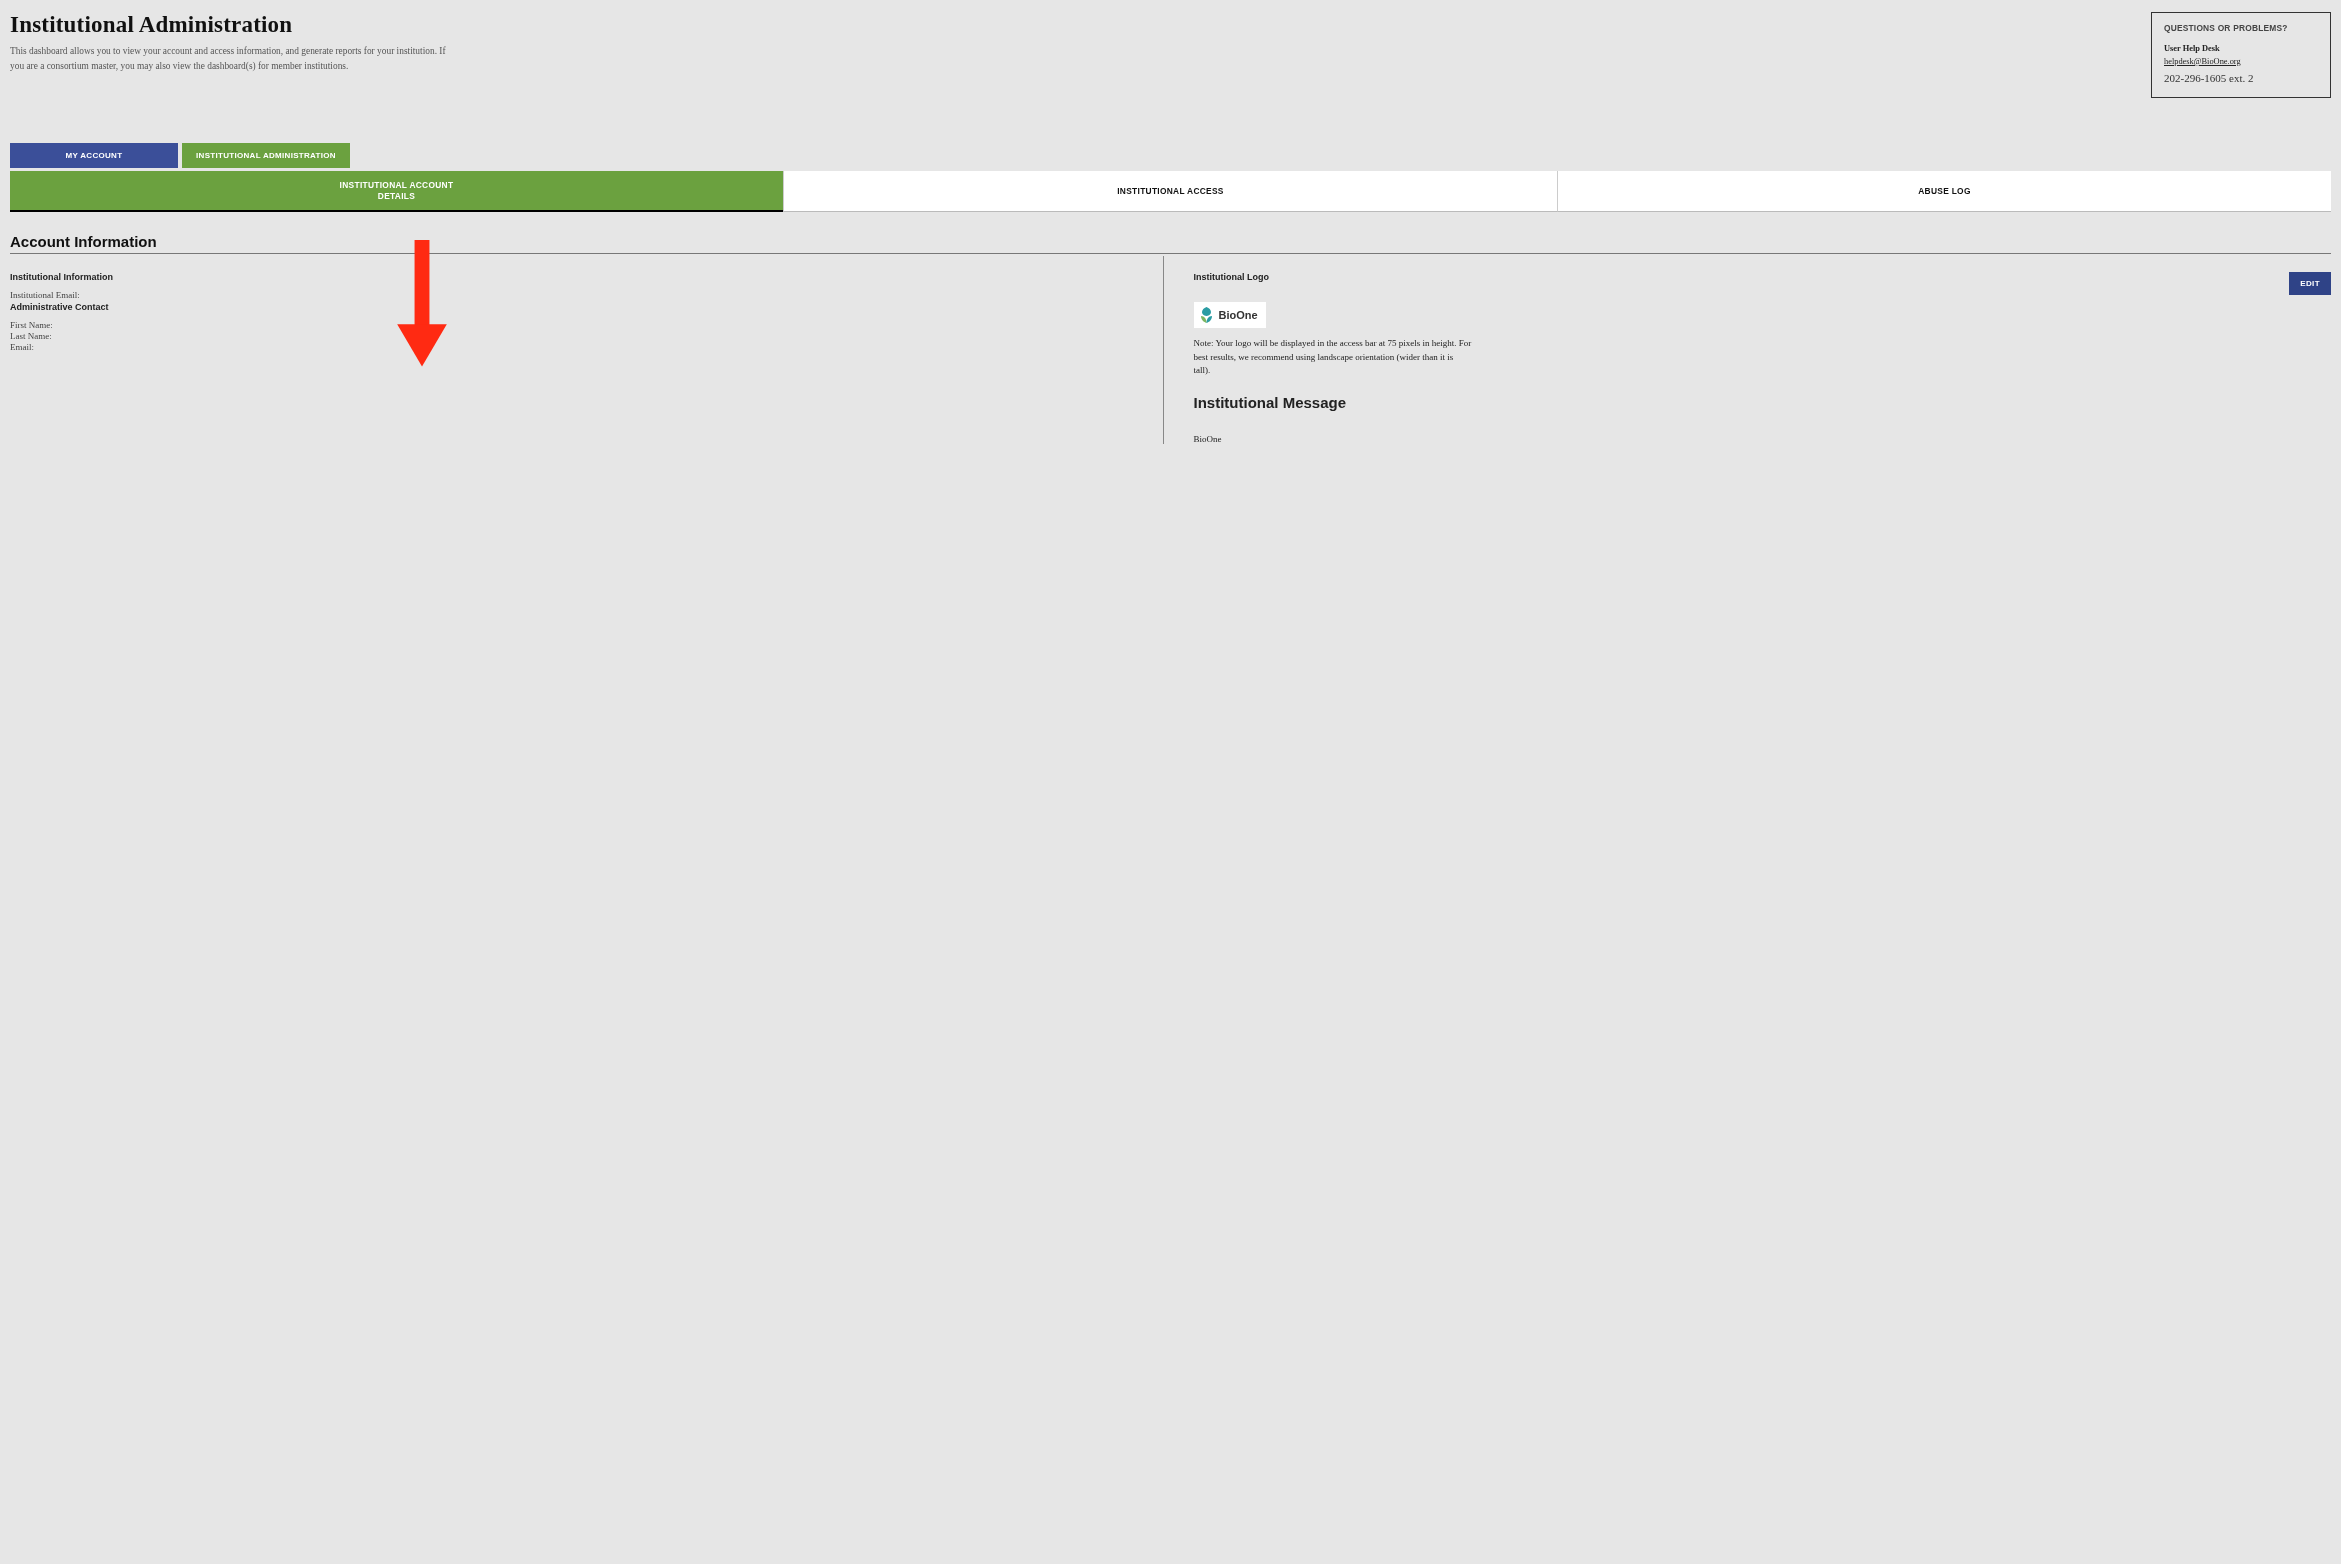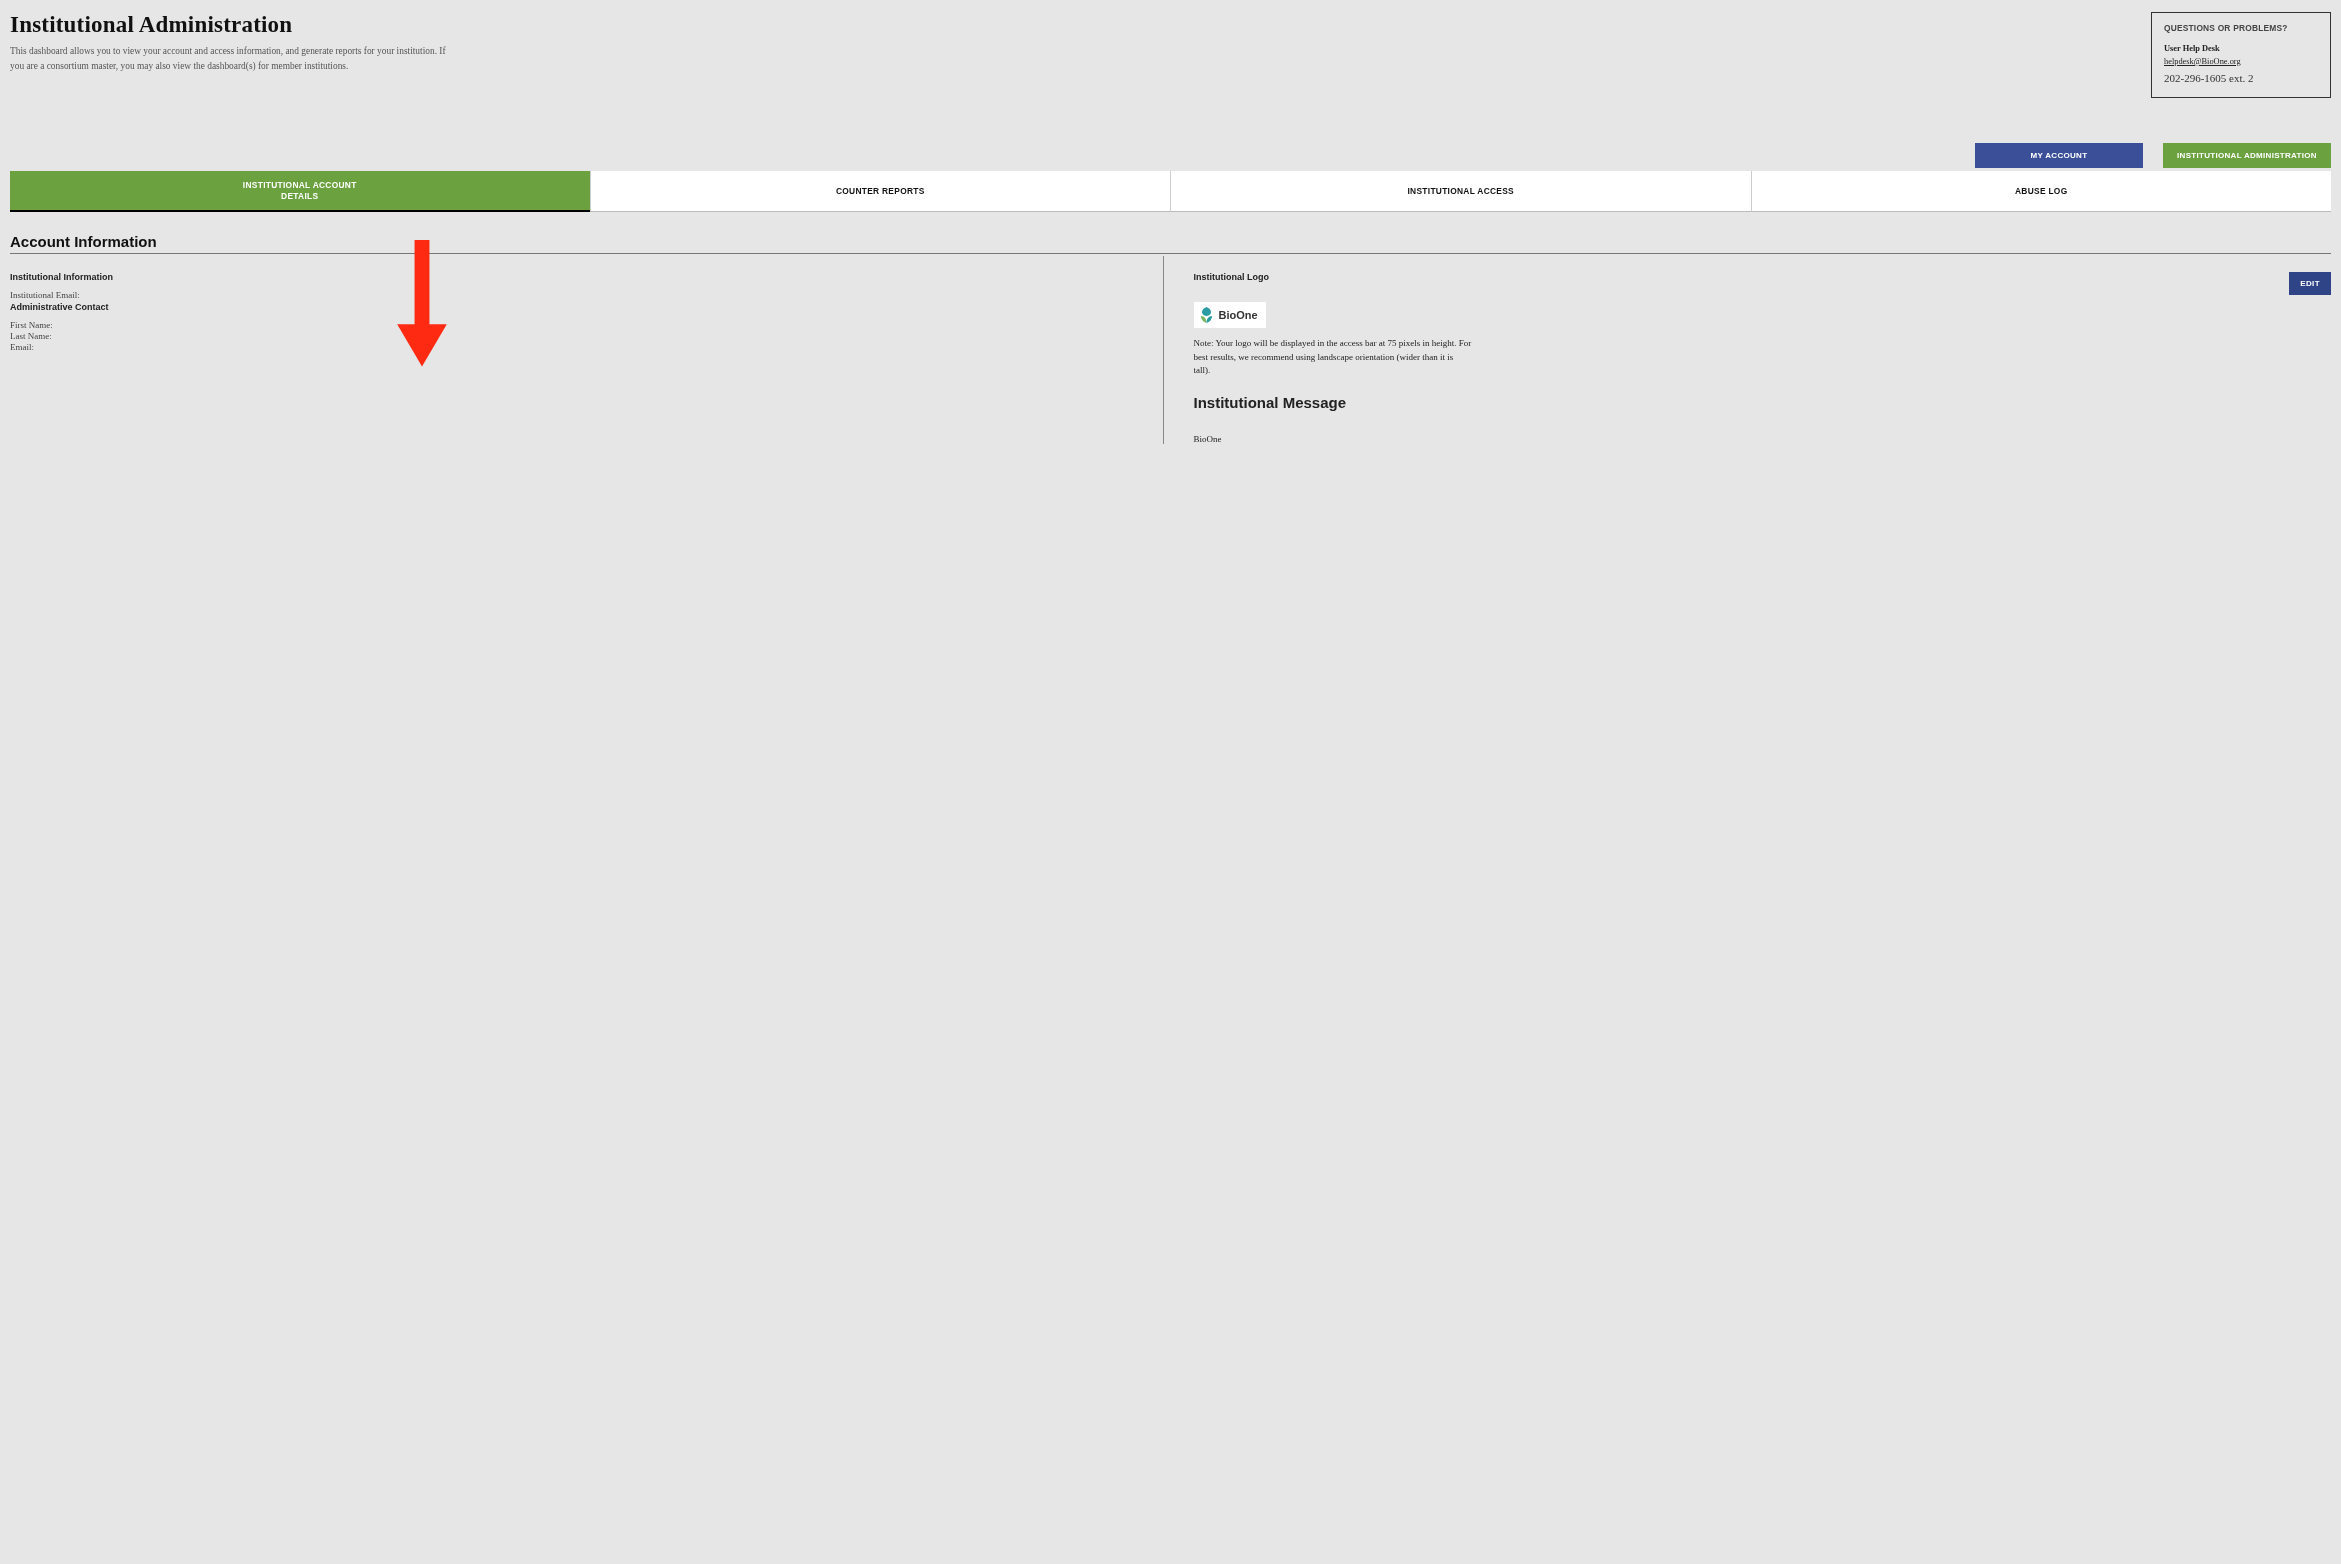--- a/index.html
+++ b/index.html
@@ -71,9 +71,8 @@
   
   .nav-row {
     display: flex;
-    gap: 20px;
+    gap: 4px;
     margin-bottom: 3px;
-    justify-content: flex-end;
   }
   .nav-btn {
     font-family: "Helvetica Neue", Arial, sans-serif;

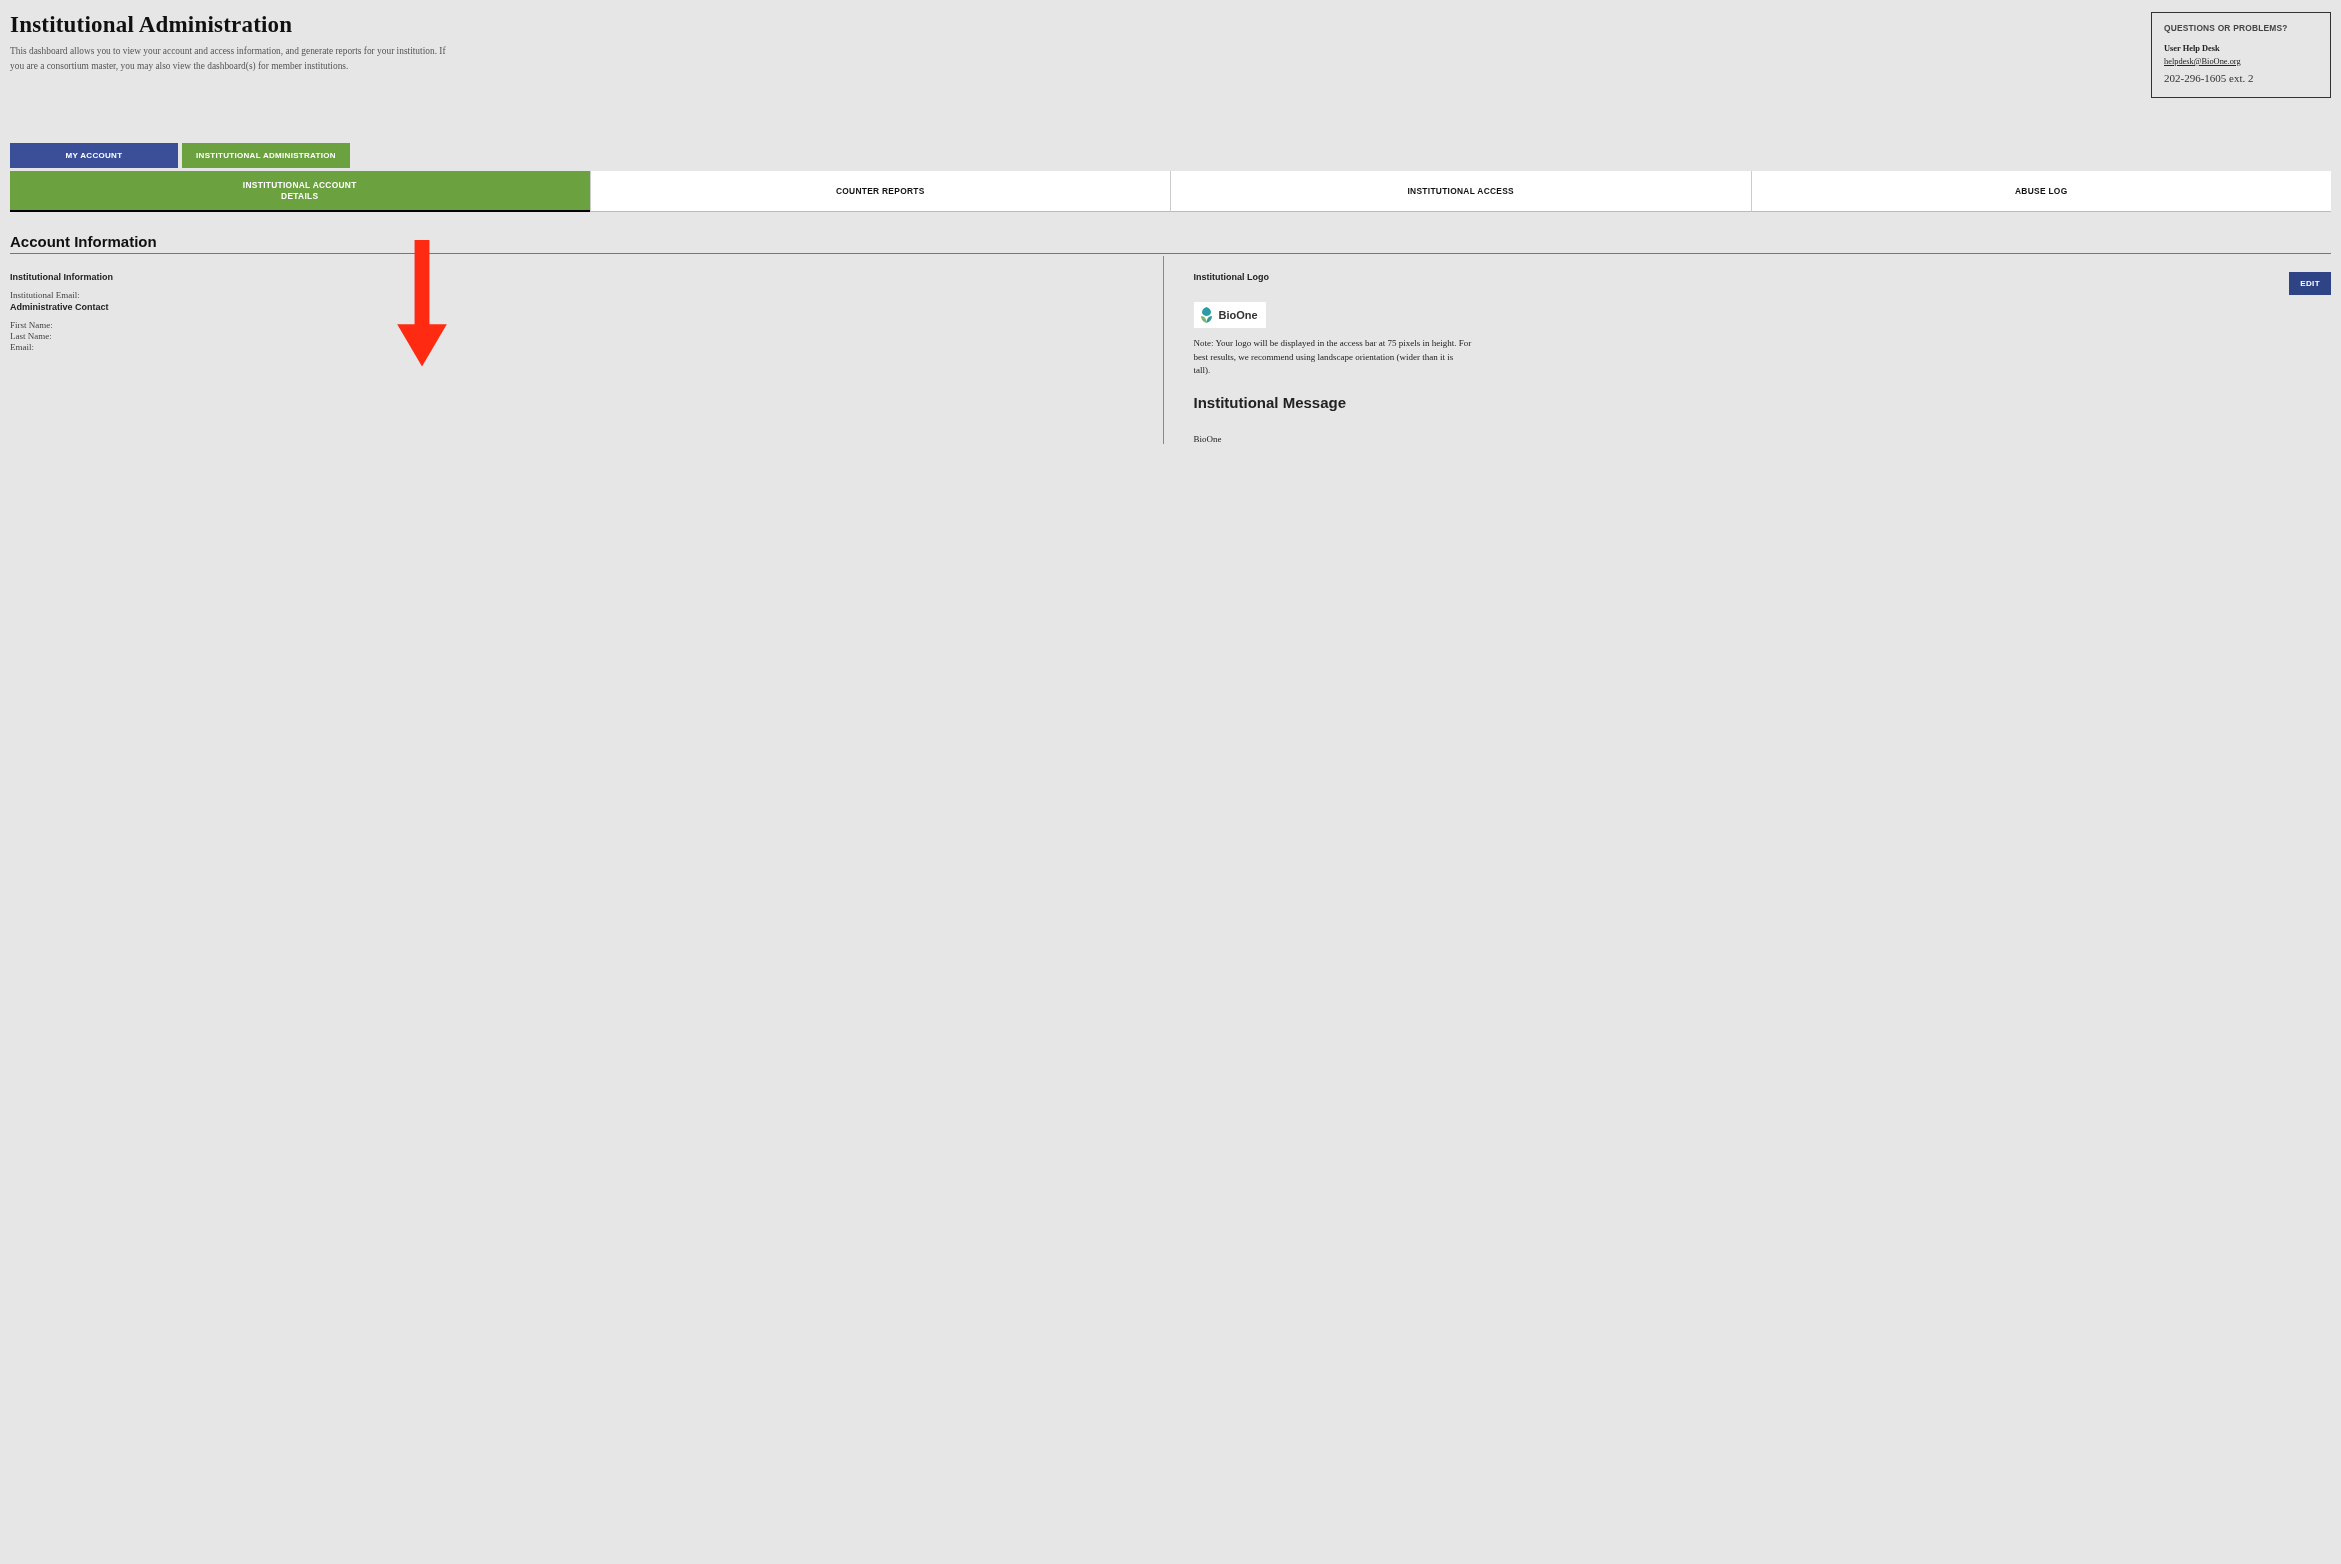--- a/index.html
+++ b/index.html
@@ -255,9 +255,6 @@
       <span class="tab-text">INSTITUTIONAL ACCOUNT DETAILS</span>
     </div>
     <div class="tab">
-      <span class="tab-text">COUNTER REPORTS</span>
-    </div>
-    <div class="tab">
       <span class="tab-text">INSTITUTIONAL ACCESS</span>
     </div>
     <div class="tab">

